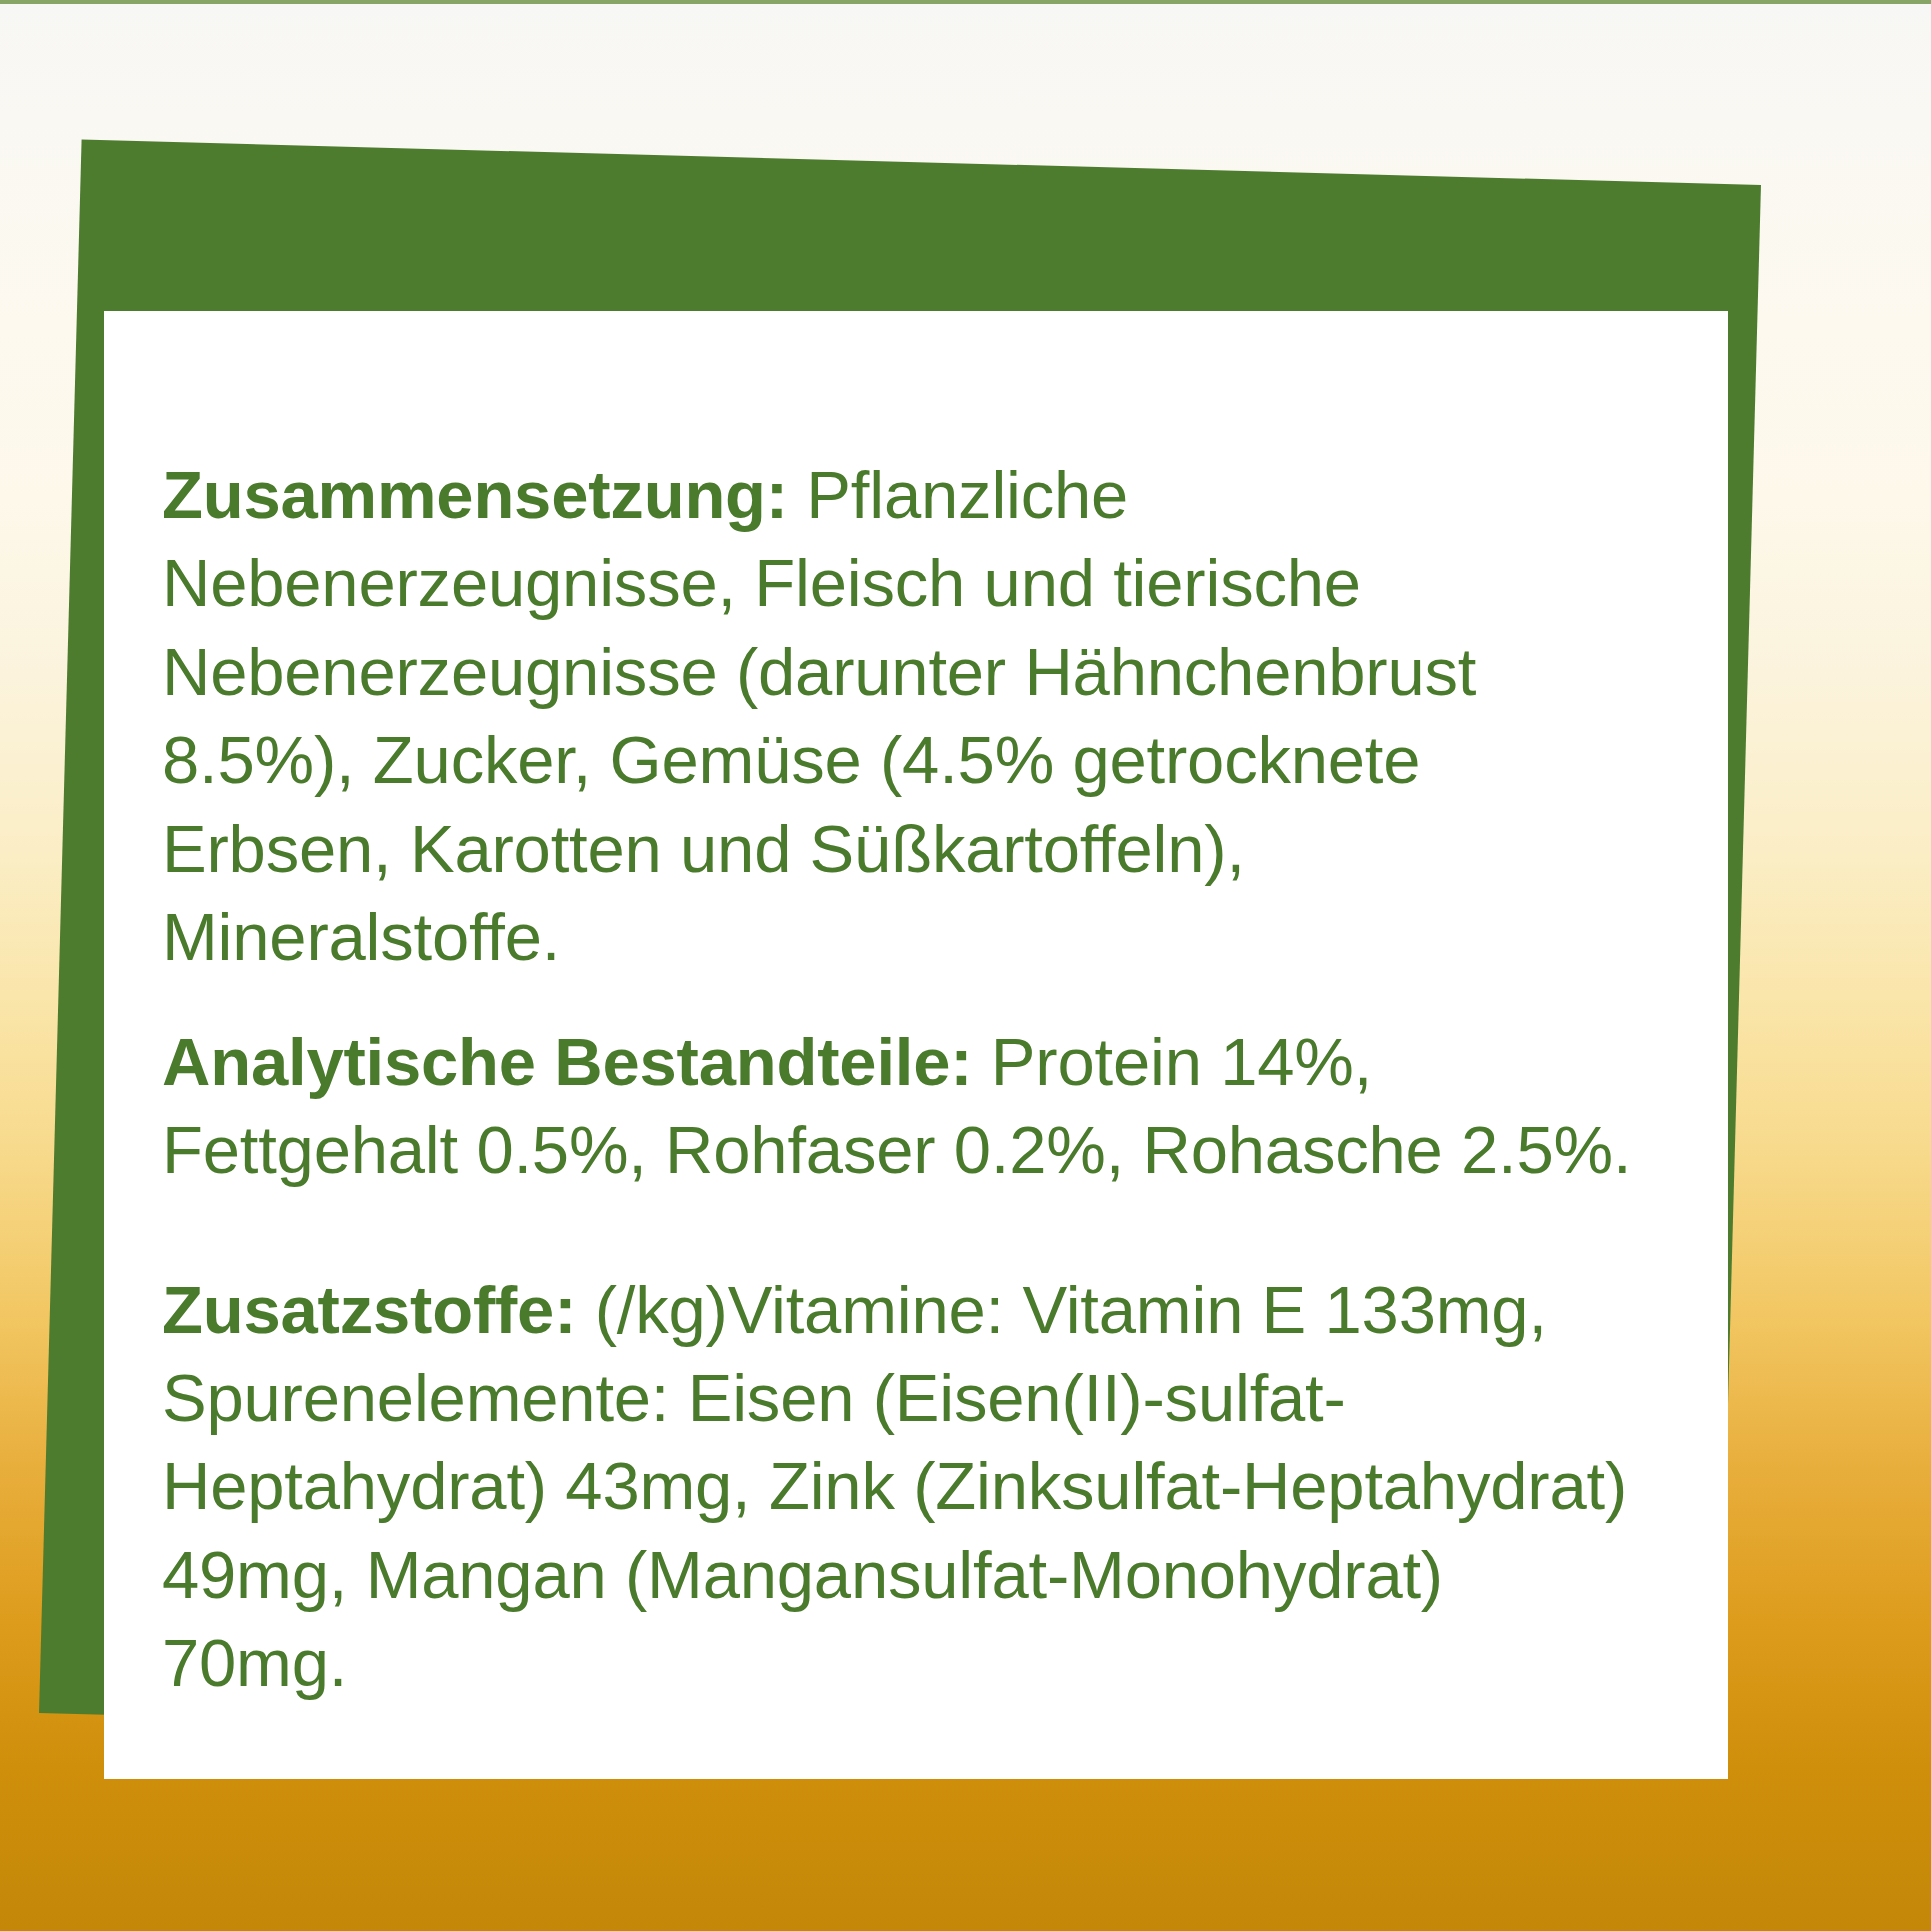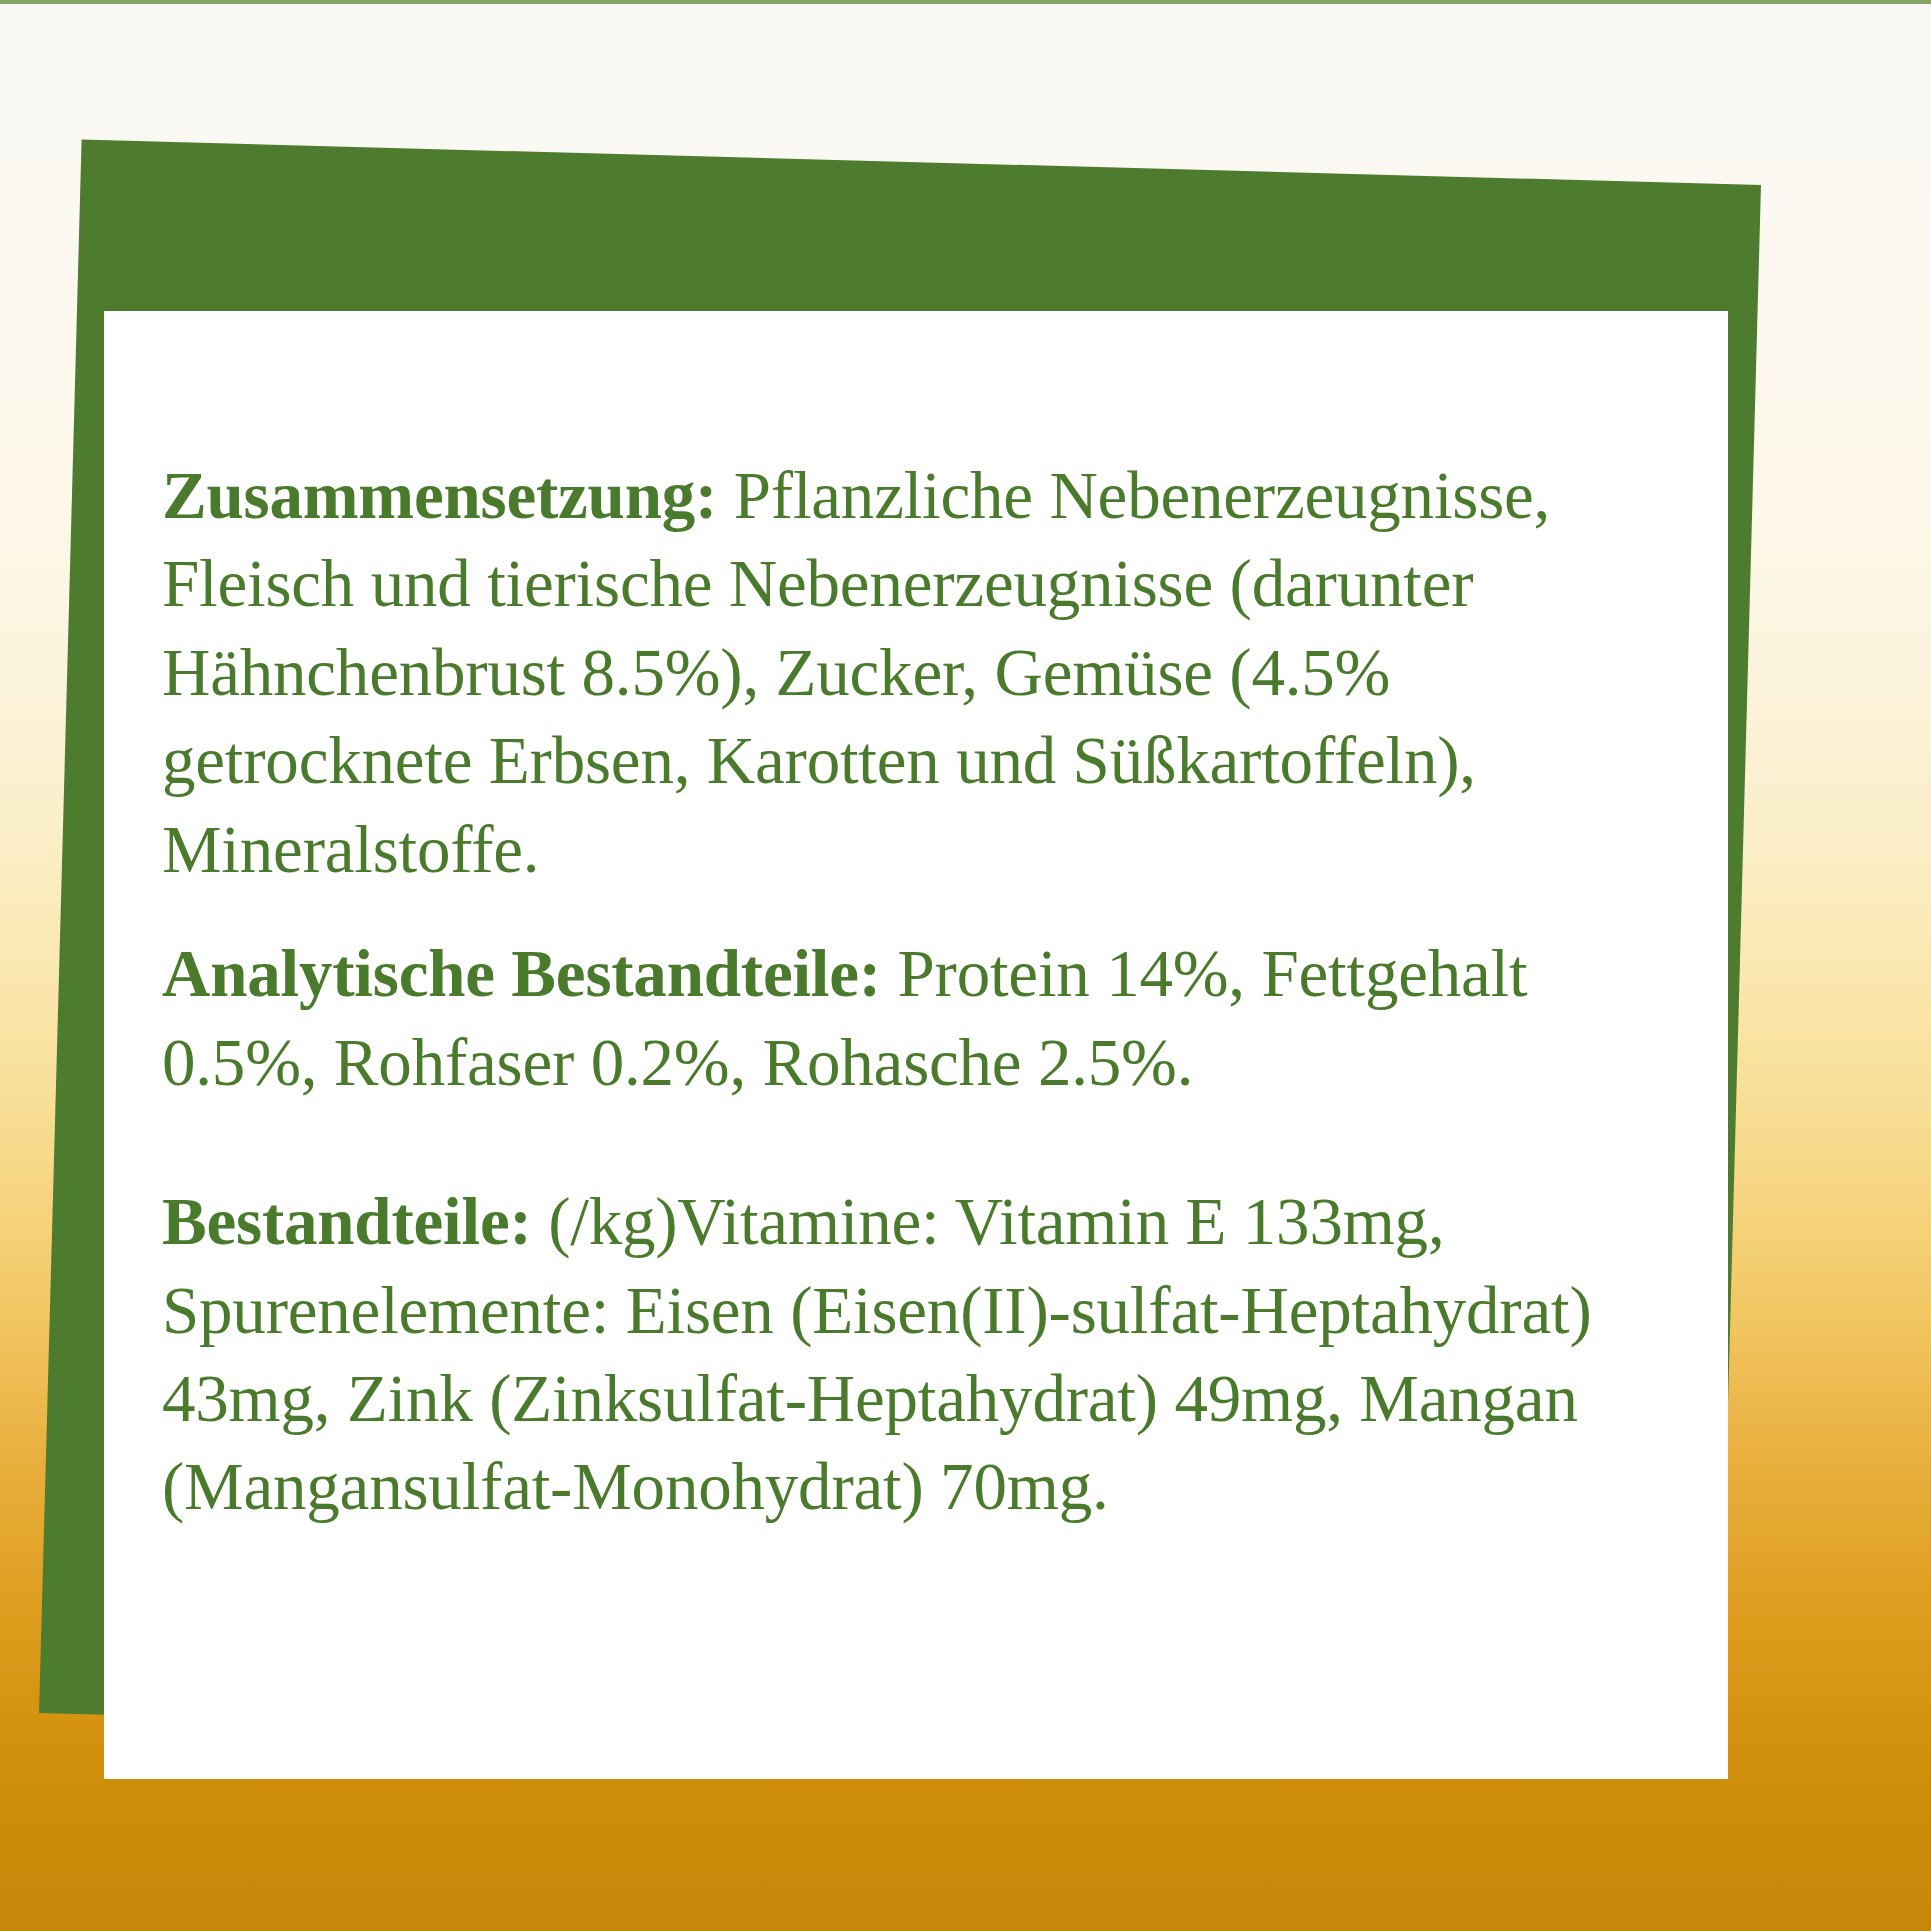--- a/index.html
+++ b/index.html
@@ -76,7 +76,7 @@
 
   .para {
     color: #4a7a2b;
-    font-family: Liberation Serif, serif;
+    font-family: Liberation Sans, sans-serif;
     font-stretch: condensed;
     font-size: 67px;
     line-height: 1.32;

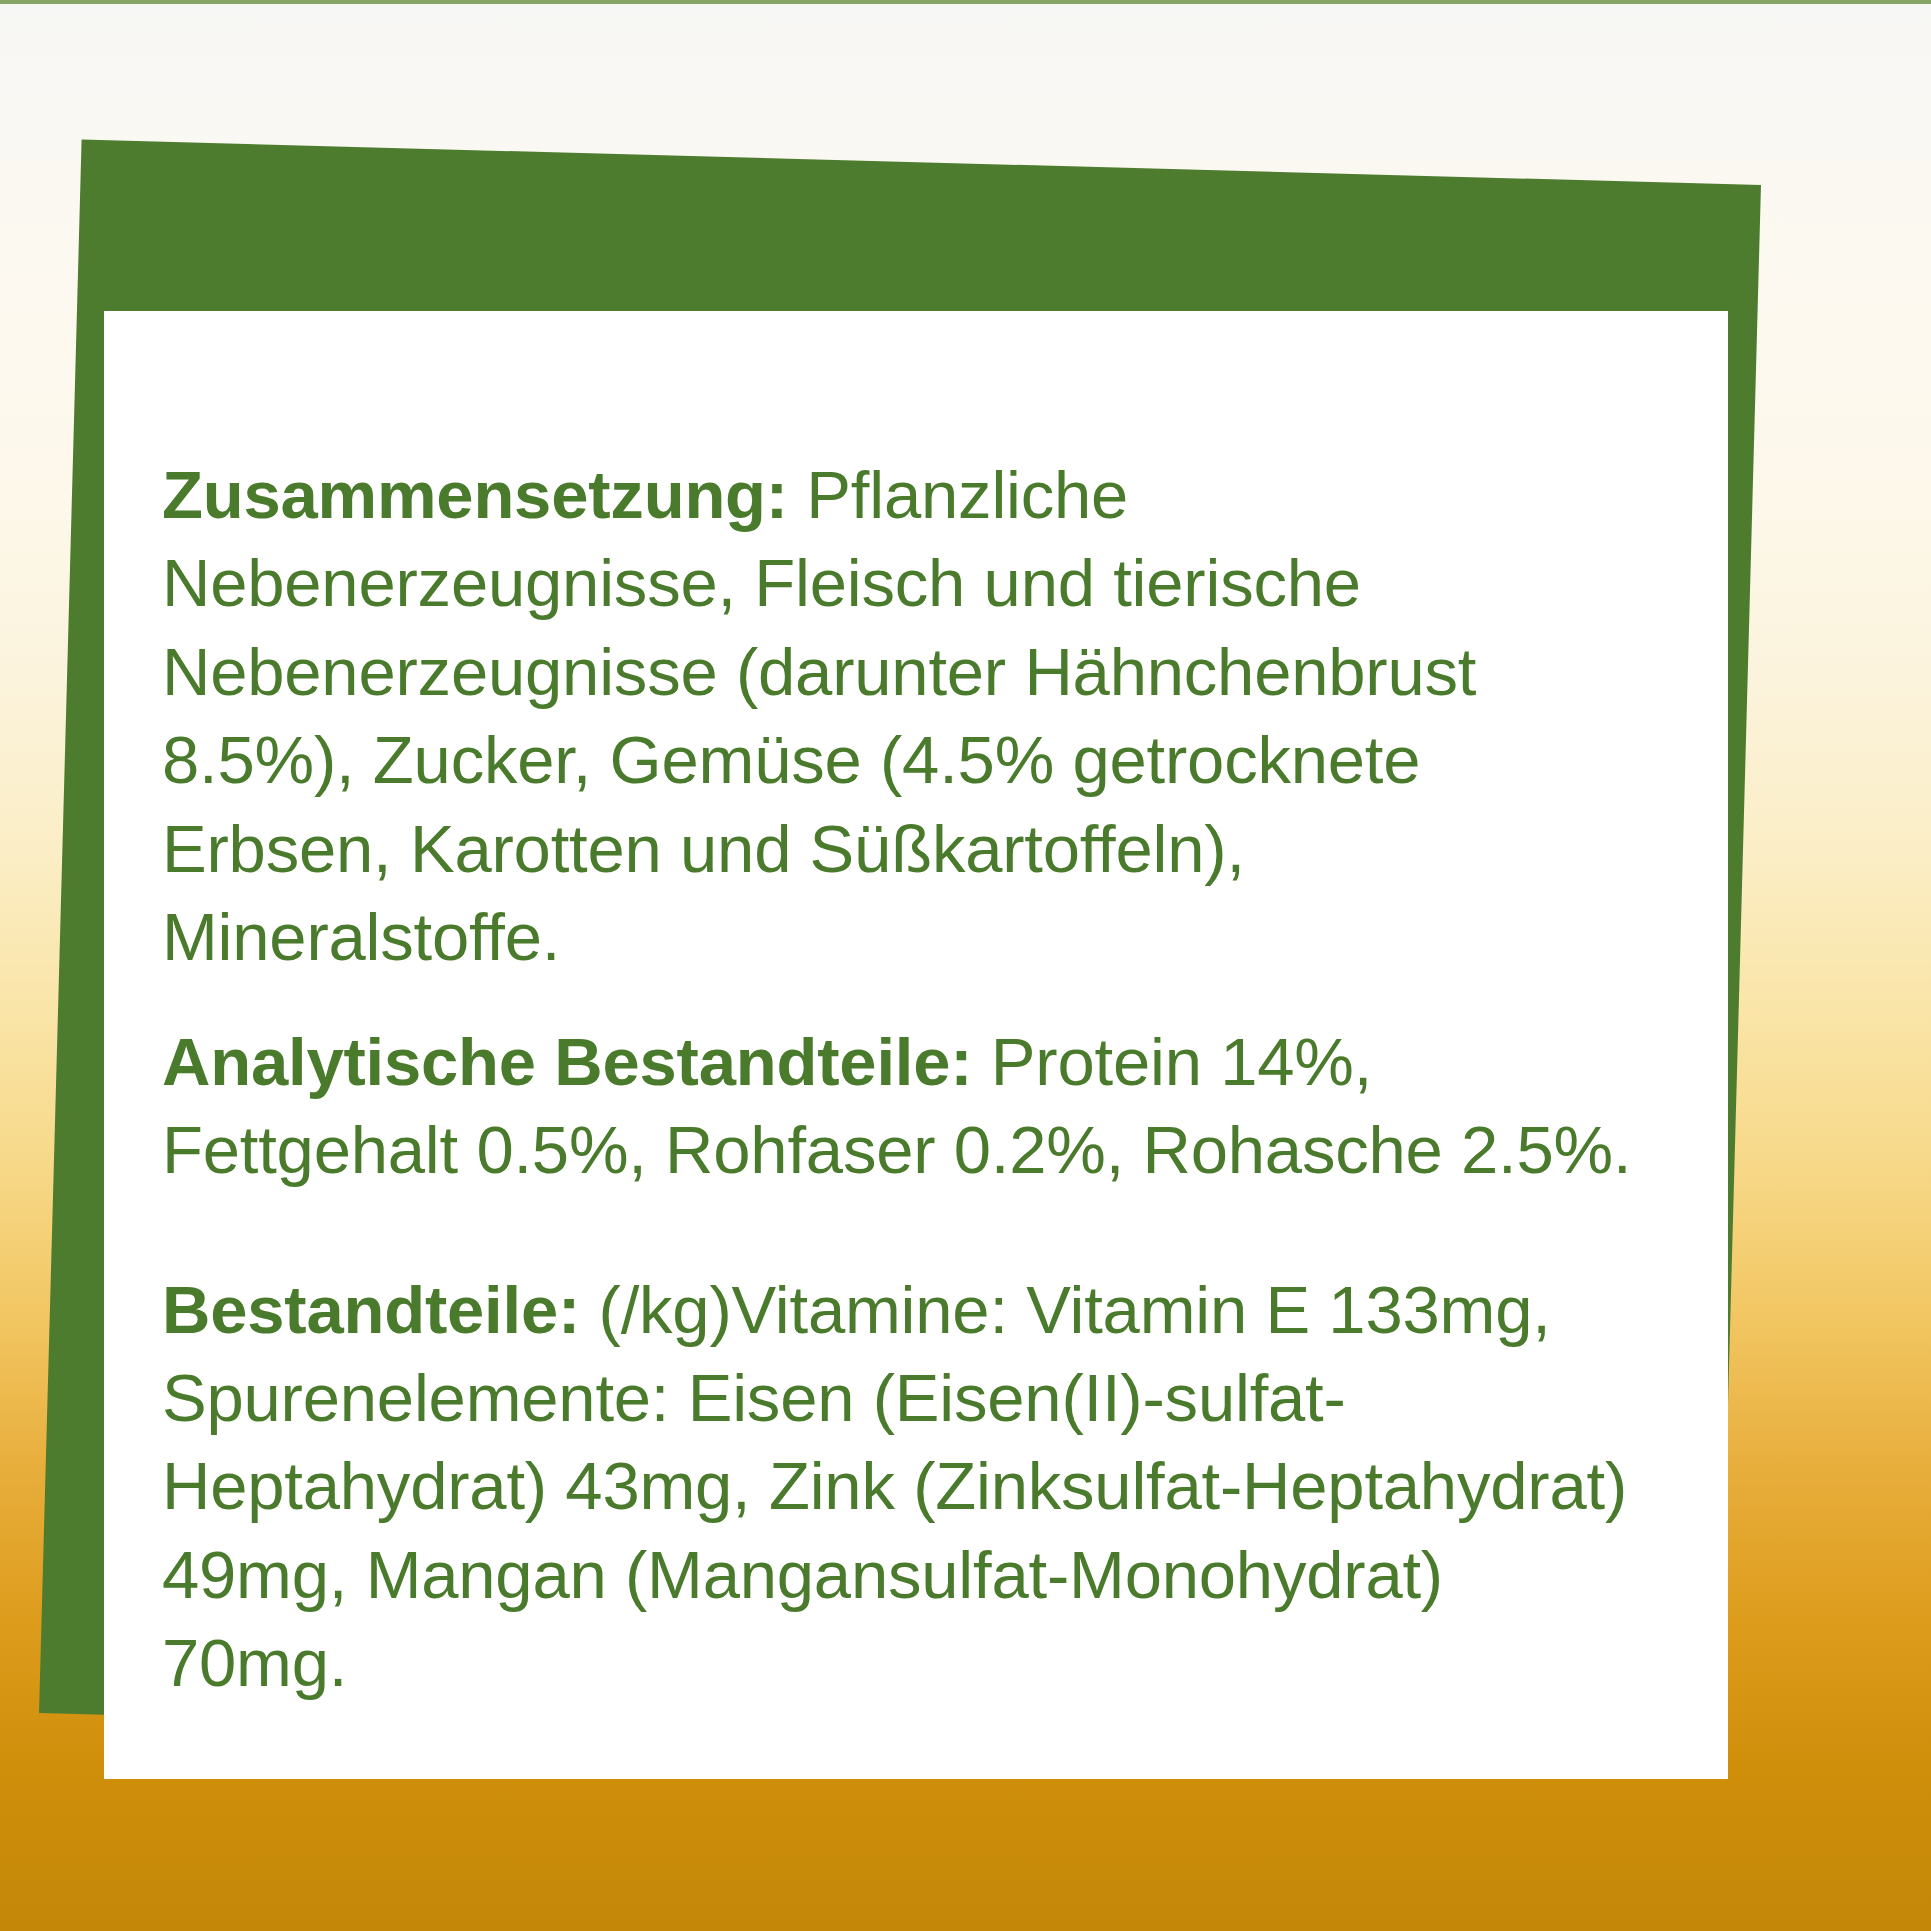--- a/index.html
+++ b/index.html
@@ -110,7 +110,7 @@
 
       <p class="para" id="para-analysis"><span class="lead">Analytische Bestandteile:</span><span> Protein 14%, Fettgehalt 0.5%, Rohfaser 0.2%, Rohasche 2.5%.</span></p>
 
-      <p class="para" id="para-additives"><span class="lead">Bestandteile:</span><span> (/kg)Vitamine: Vitamin E 133mg, Spurenelemente: Eisen (Eisen(II)-sulfat-Heptahydrat) 43mg, Zink (Zinksulfat-Heptahydrat) 49mg, Mangan (Mangansulfat-Monohydrat) 70mg.</span></p>
+      <p class="para" id="para-additives"><span class="lead">Zusatzstoffe:</span><span> (/kg)Vitamine: Vitamin E 133mg, Spurenelemente: Eisen (Eisen(II)-sulfat-Heptahydrat) 43mg, Zink (Zinksulfat-Heptahydrat) 49mg, Mangan (Mangansulfat-Monohydrat) 70mg.</span></p>
 
     </div>
   </div>

